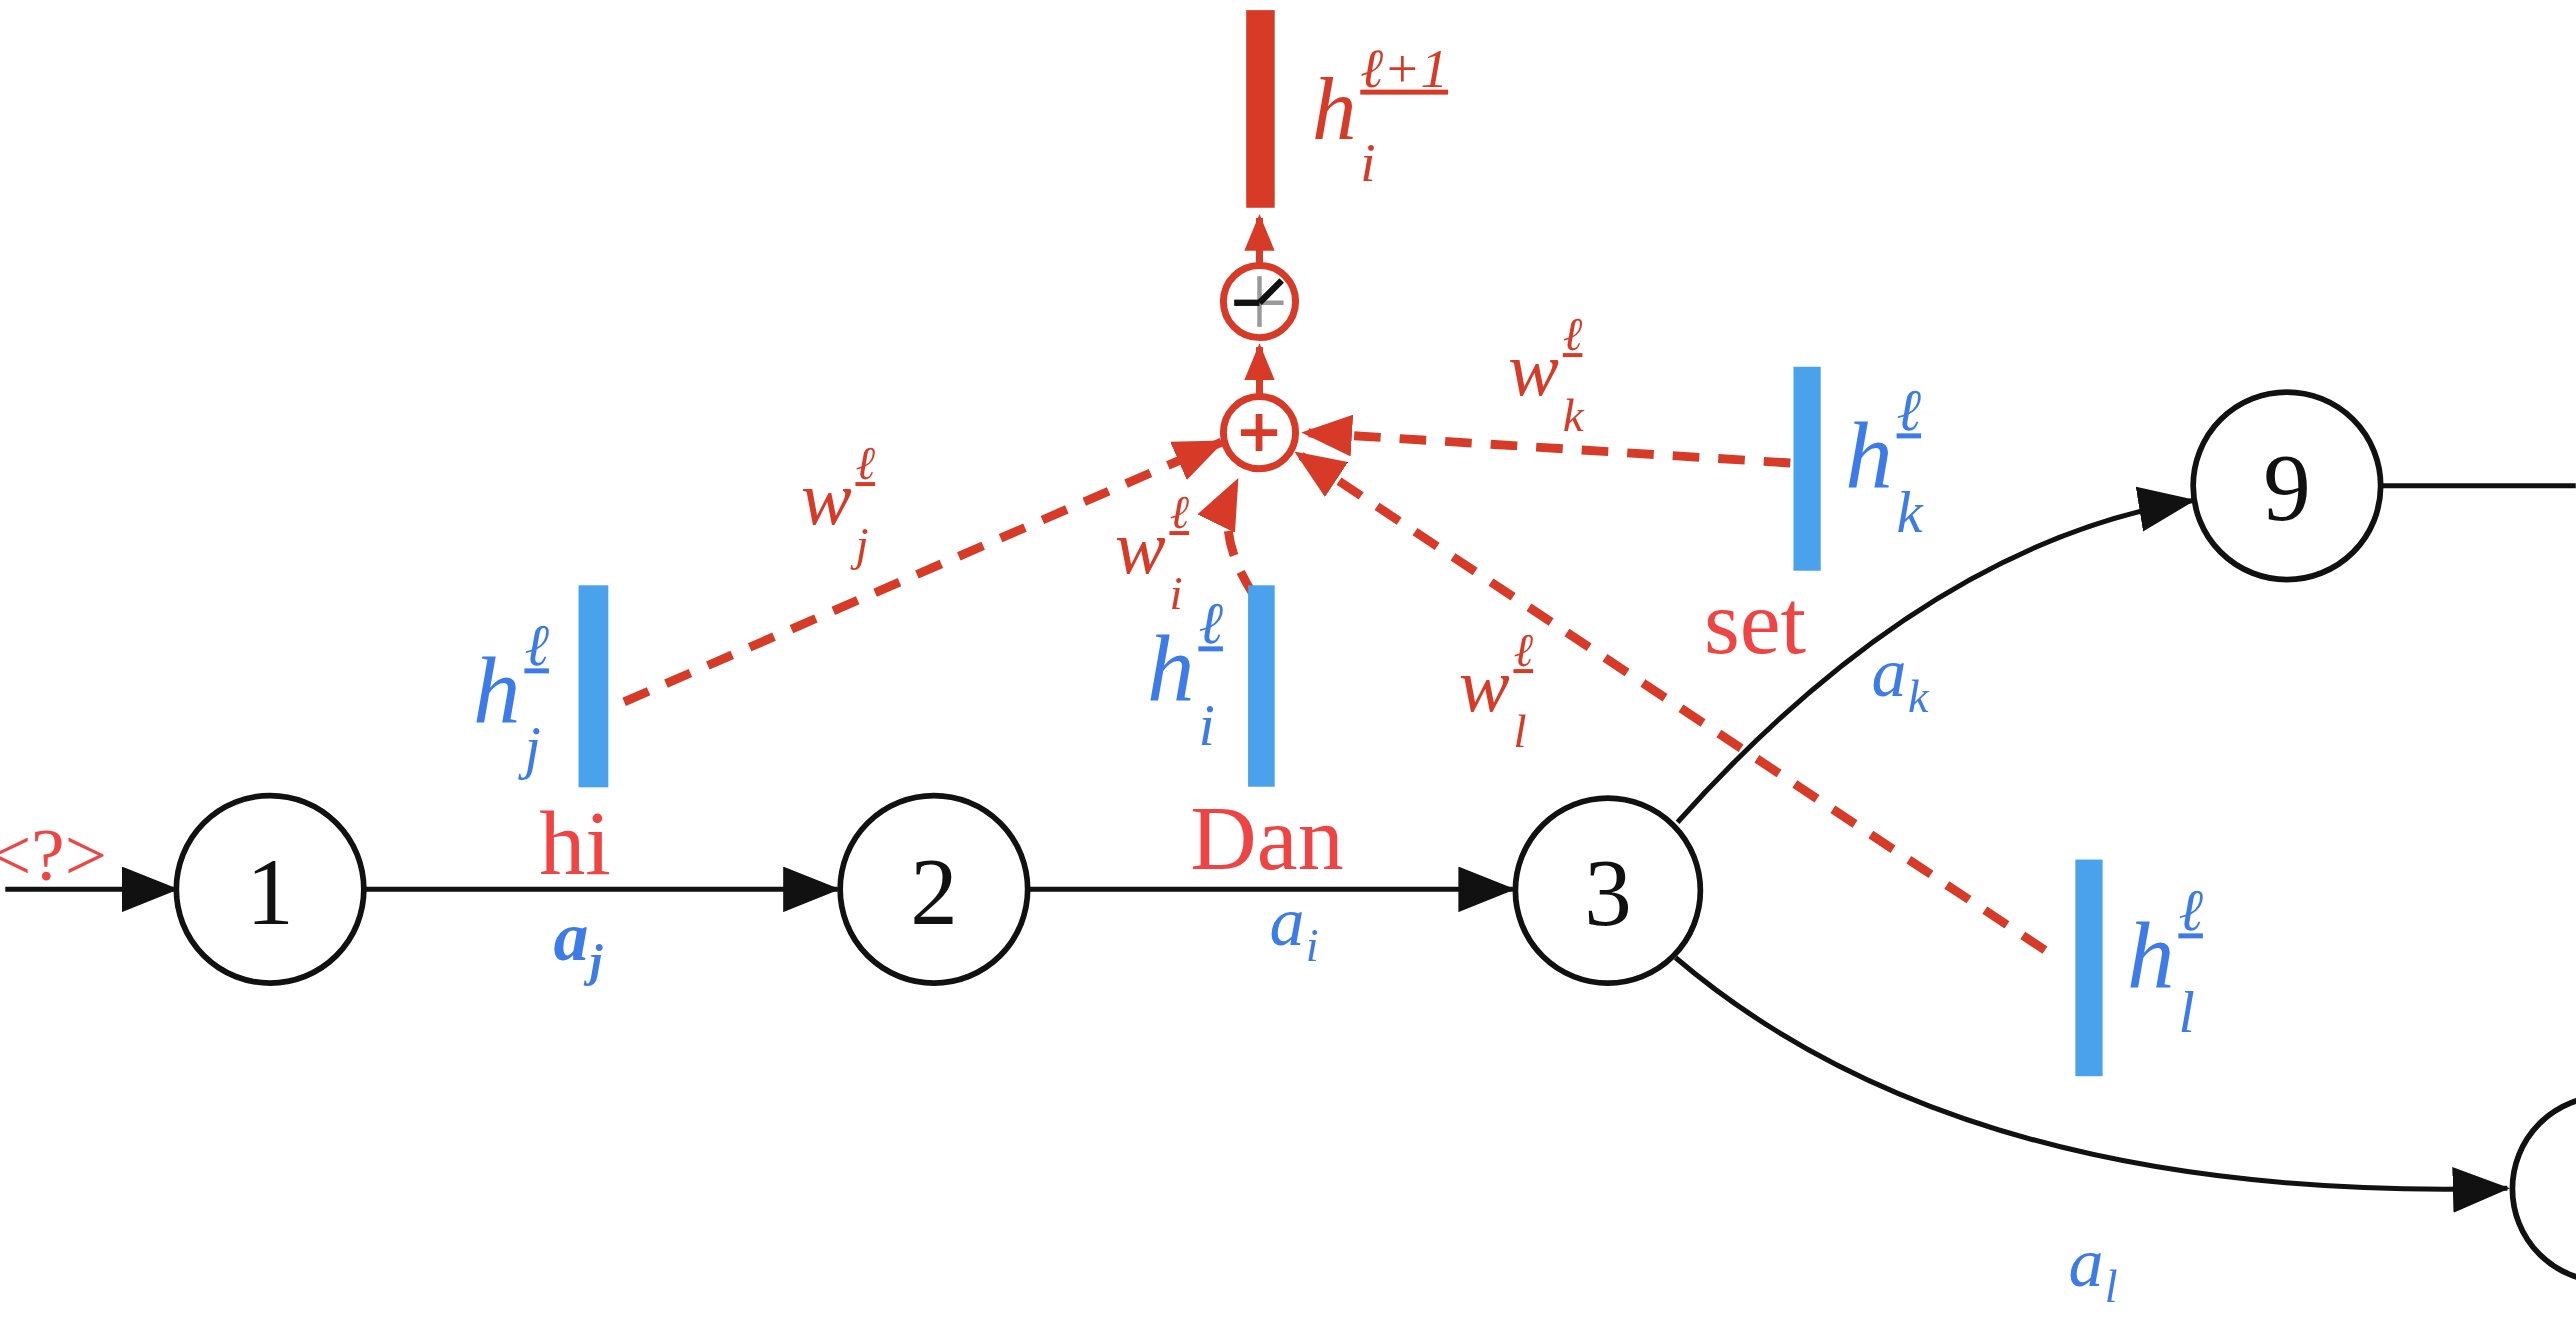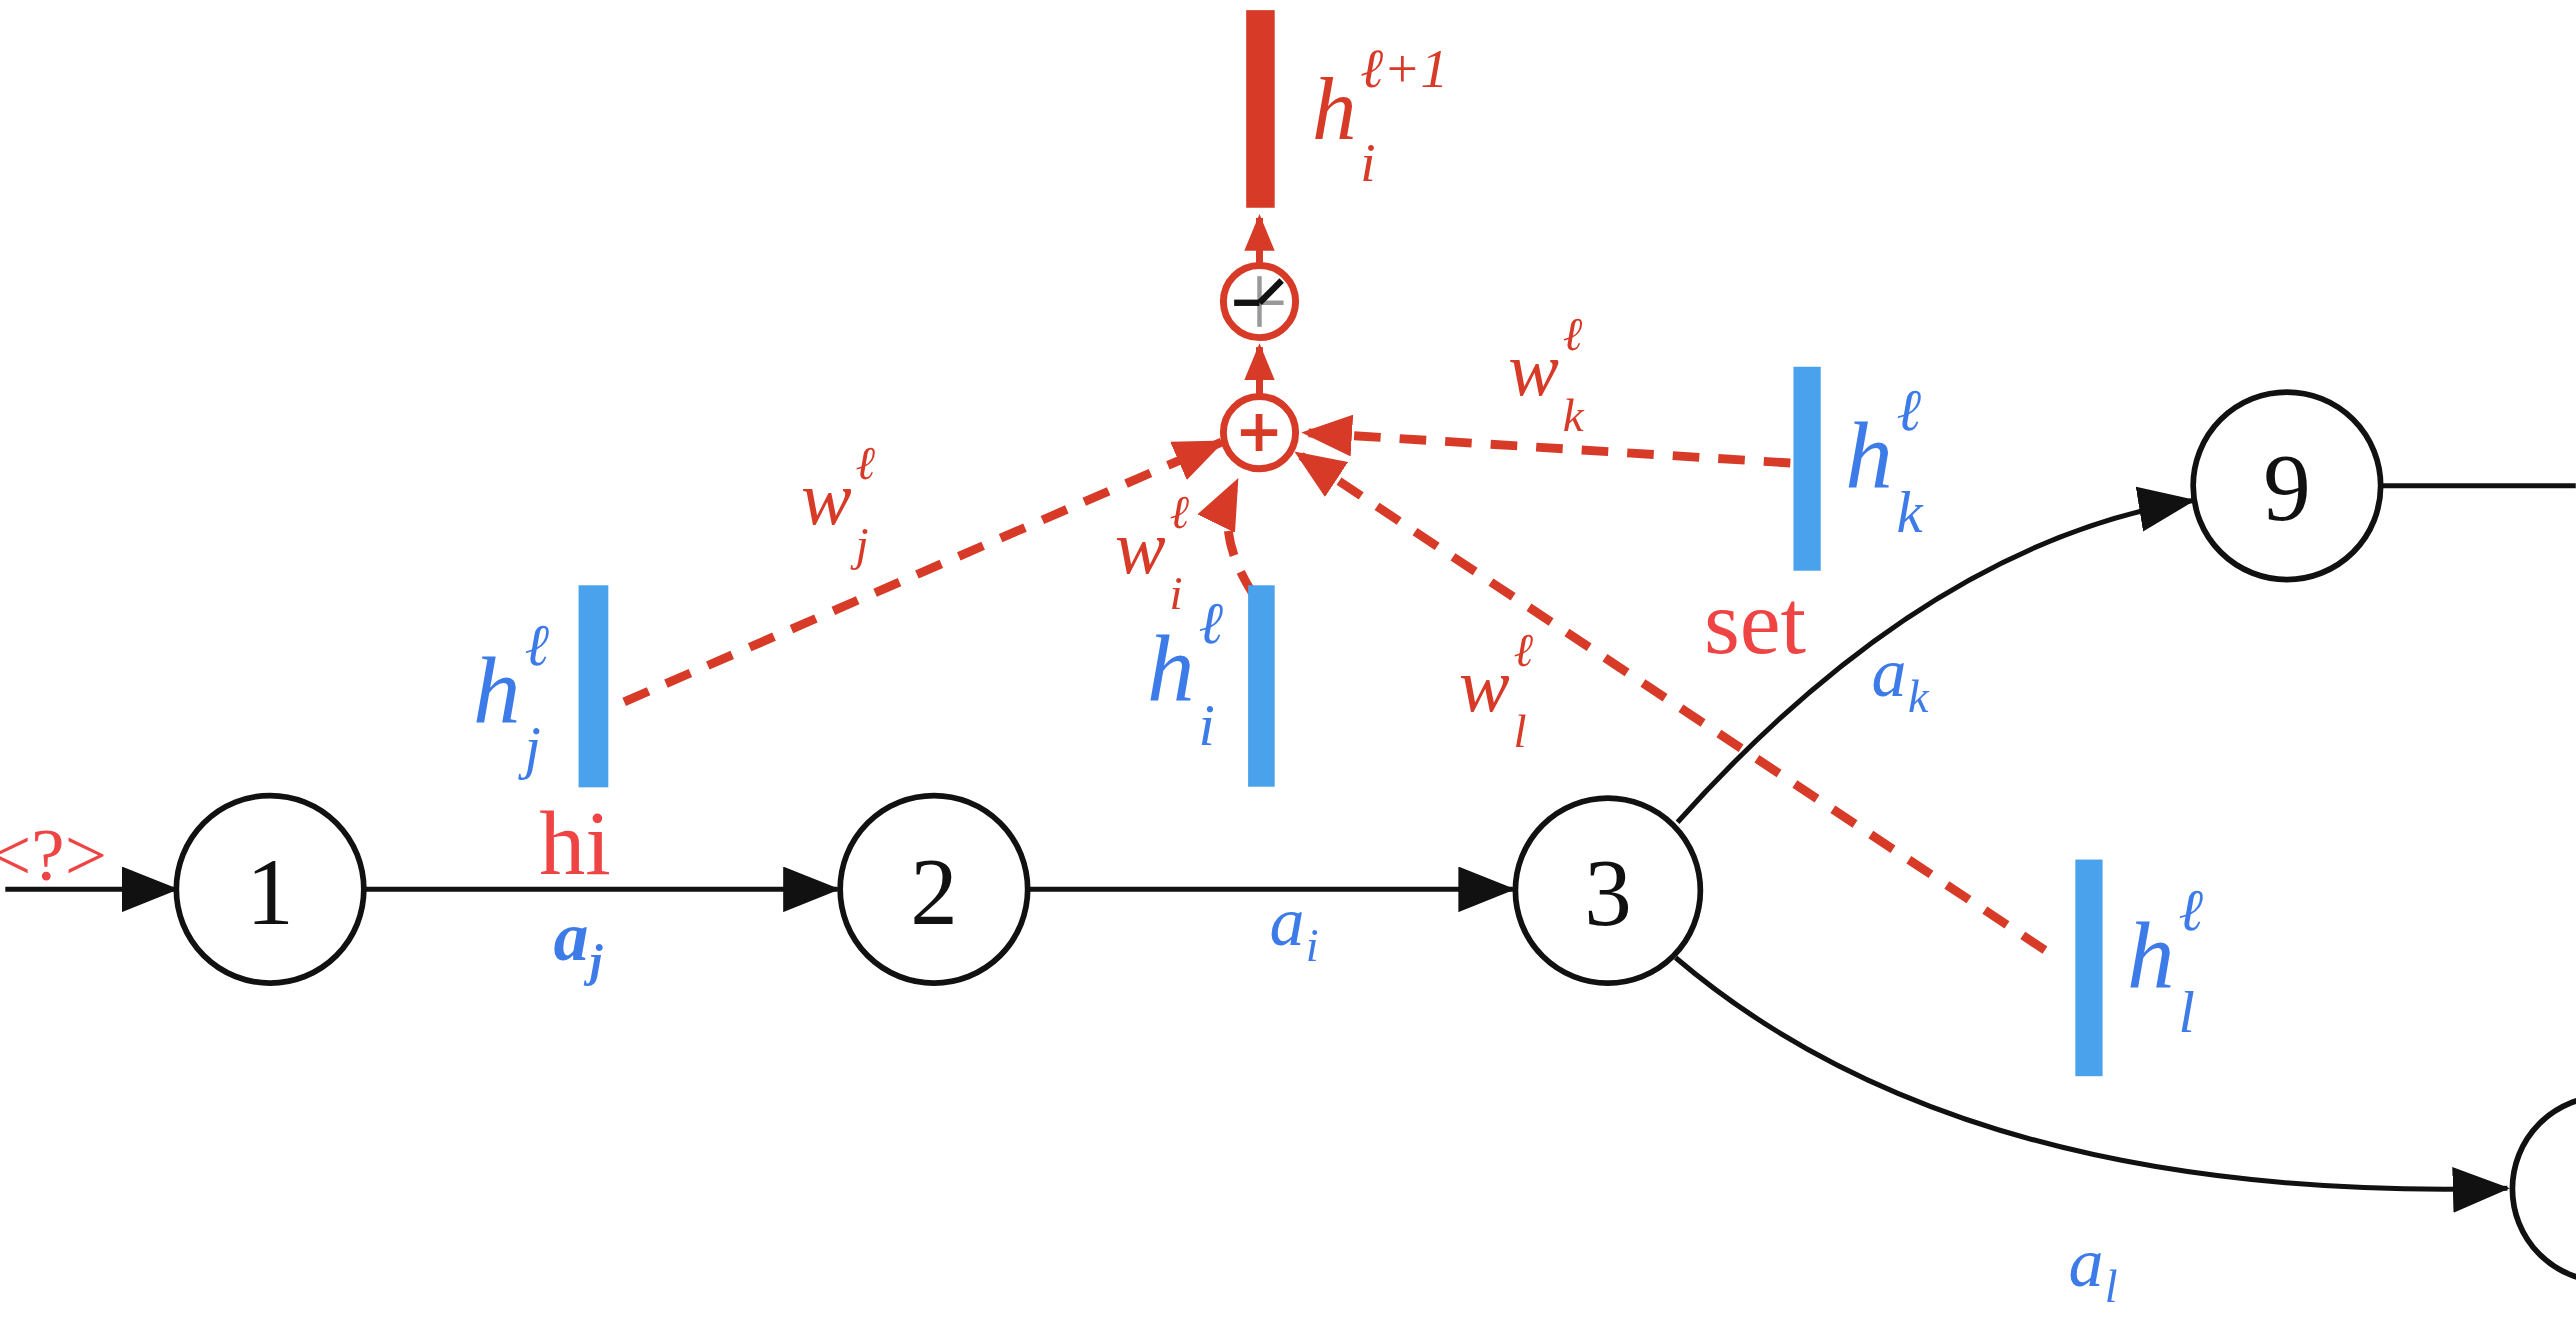--- a/index.html
+++ b/index.html
@@ -13,7 +13,7 @@
   .math{font-style:italic;line-height:1;}
   .math .b{font-style:italic;}
   .ss{display:inline-flex;flex-direction:column;align-items:flex-start;vertical-align:middle;margin-left:3.8px;}
-  .ss .sup{font-size:0.62em;line-height:1;transform:translateY(-0.42em);}
+  .ss .sup{font-size:0.62em;line-height:1;transform:translateY(-0.42em);text-decoration:underline;}
   .ss .sub{font-size:0.62em;line-height:1;transform:translateY(0.30em);}
   .subonly{font-size:0.66em;vertical-align:-0.35em;margin-left:1.3px;}
   .blue-t{color:#3d7ce8;}

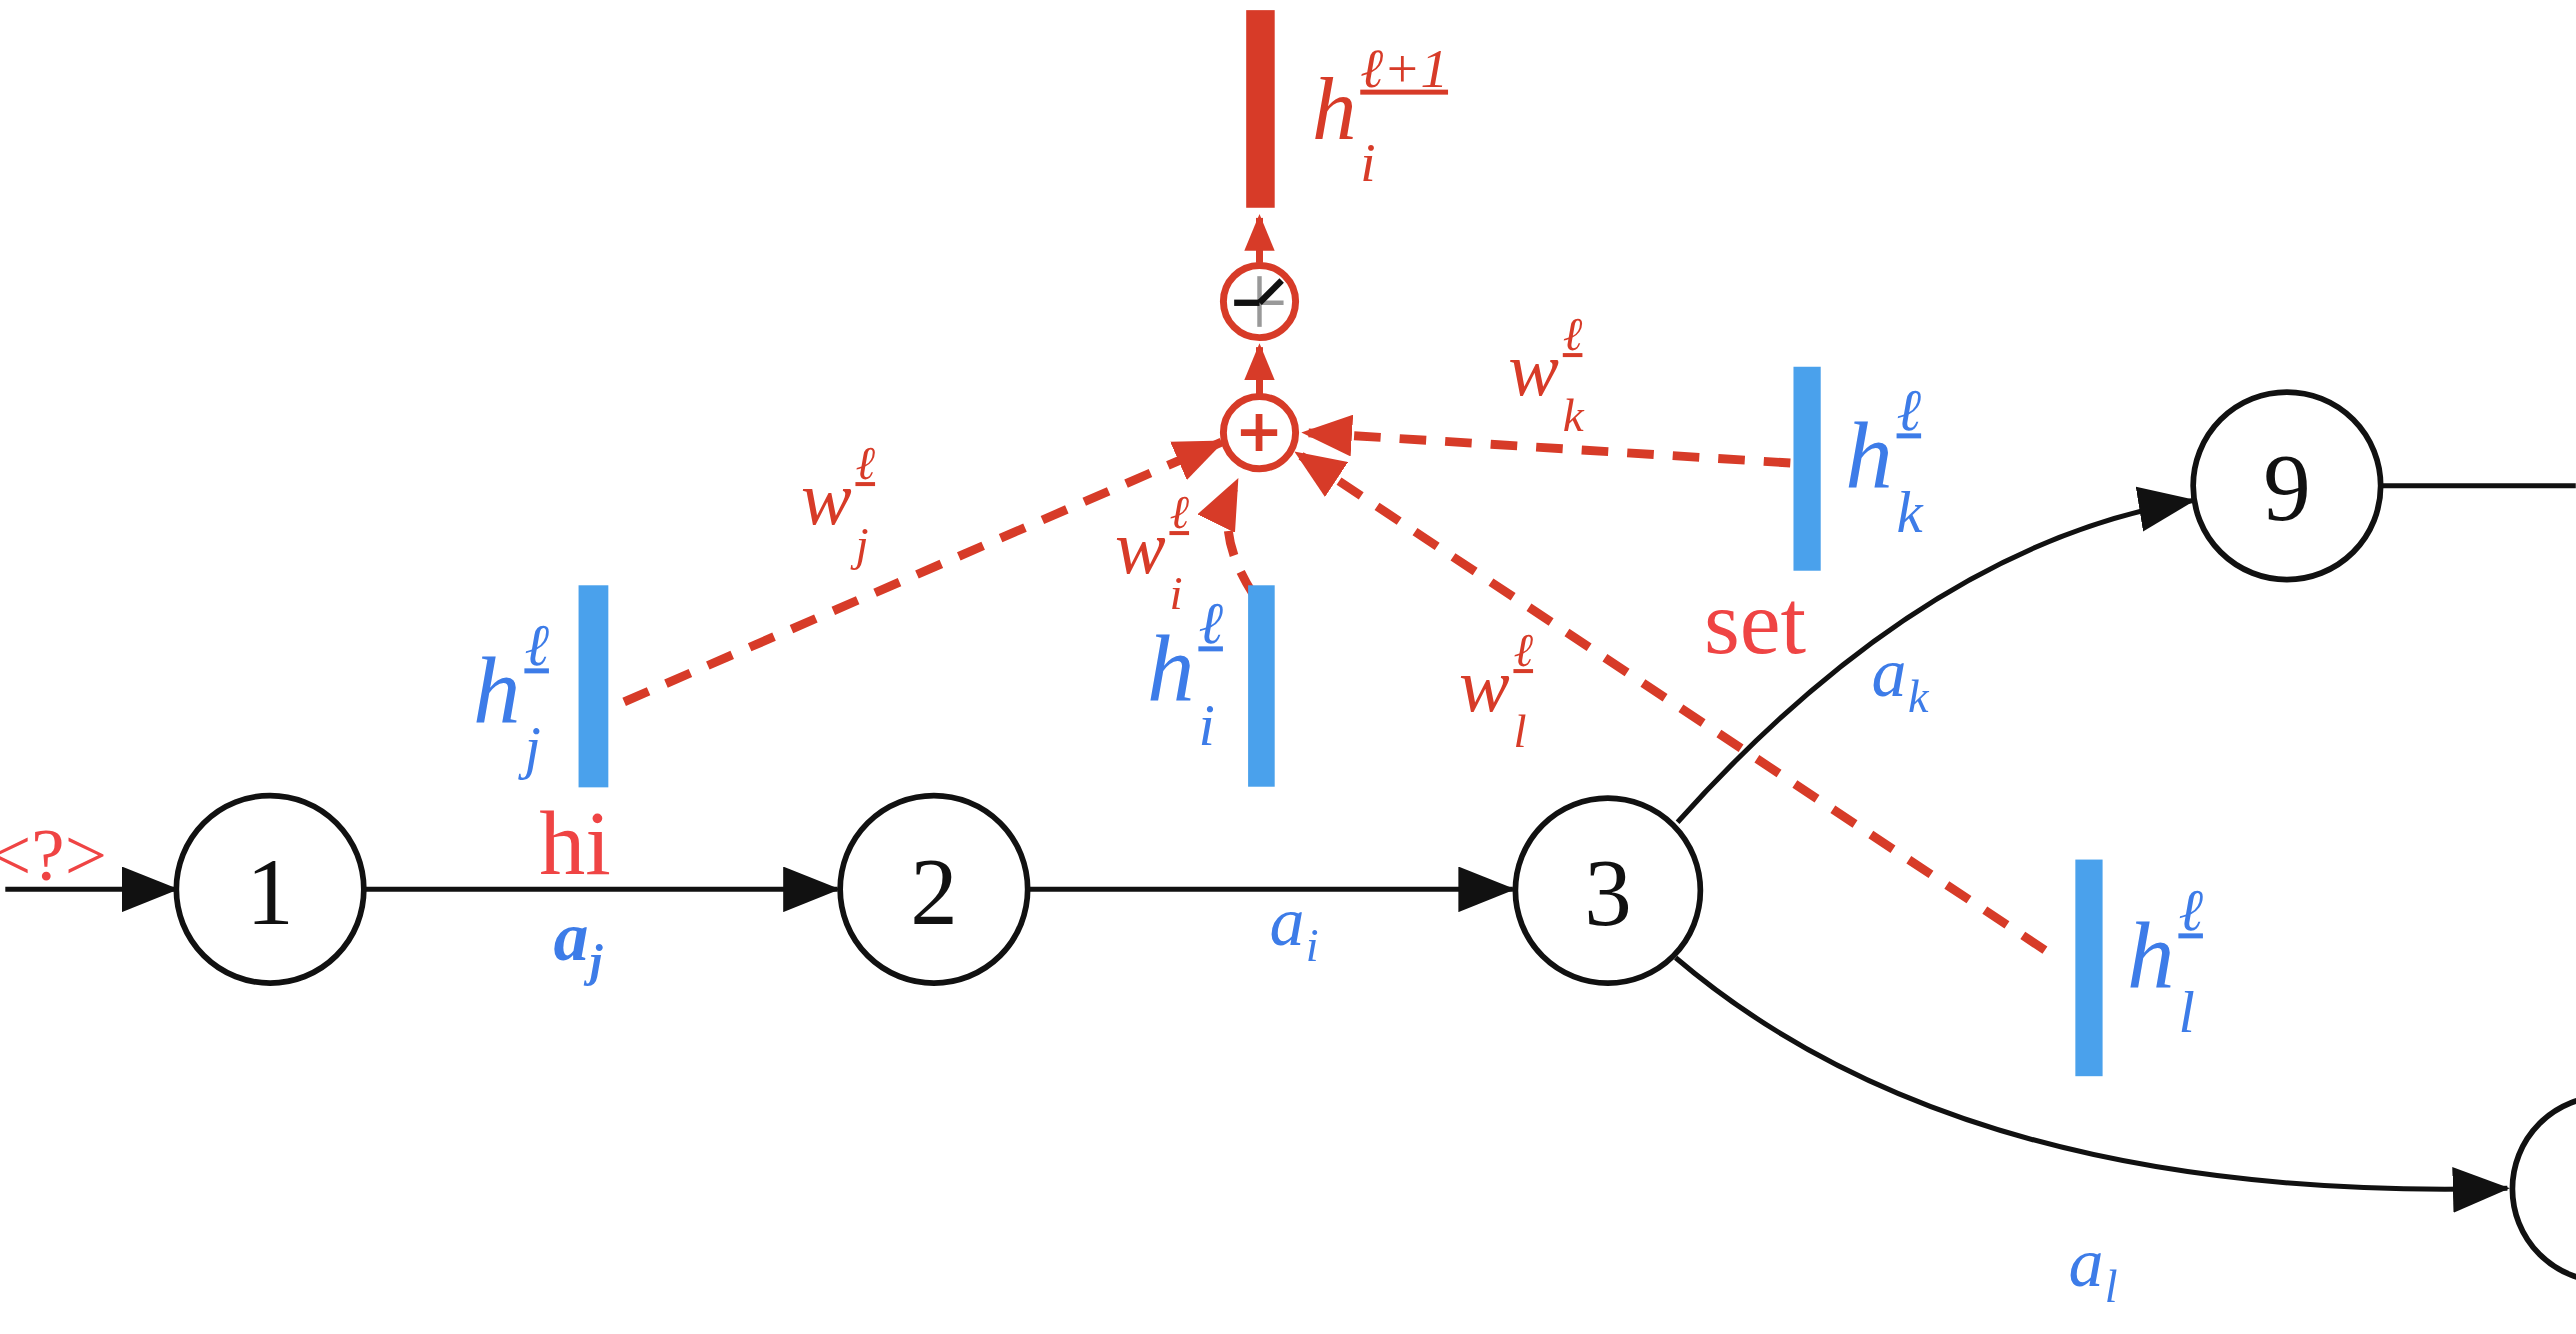--- a/index.html
+++ b/index.html
@@ -90,6 +90,7 @@
   <div class="lbl nodenum" style="left:2287px;top:488px;">9</div>
 
   <div class="lbl word" style="left:575px;top:843px;">hi</div>
+  <div class="lbl word" style="left:1267px;top:838px;">Dan</div>
   <div class="lbl word" style="left:1755px;top:622px;">set</div>
 
   <div class="lbl math blue-t fs110" style="left:578px;top:943px;font-weight:bold;">

